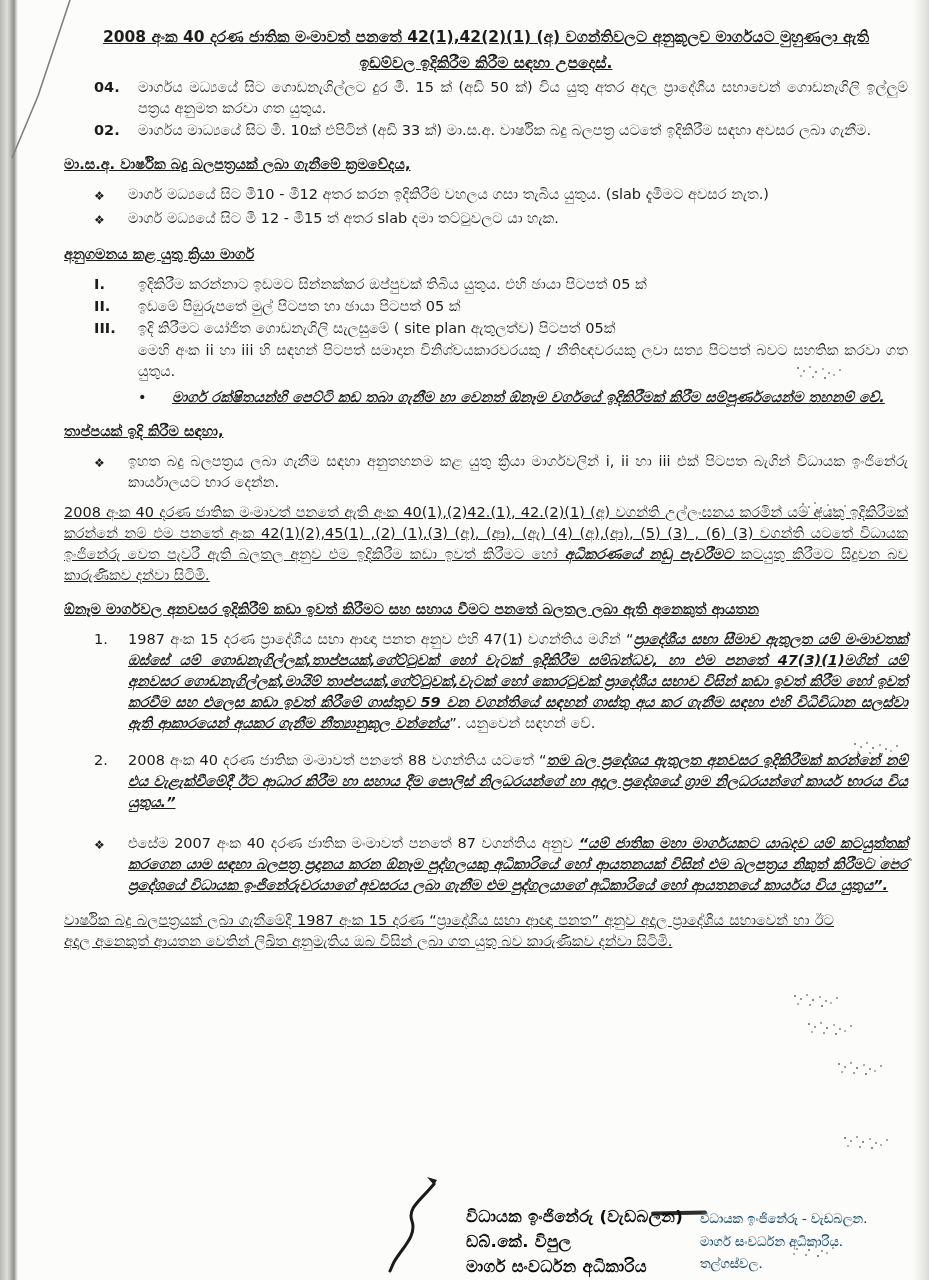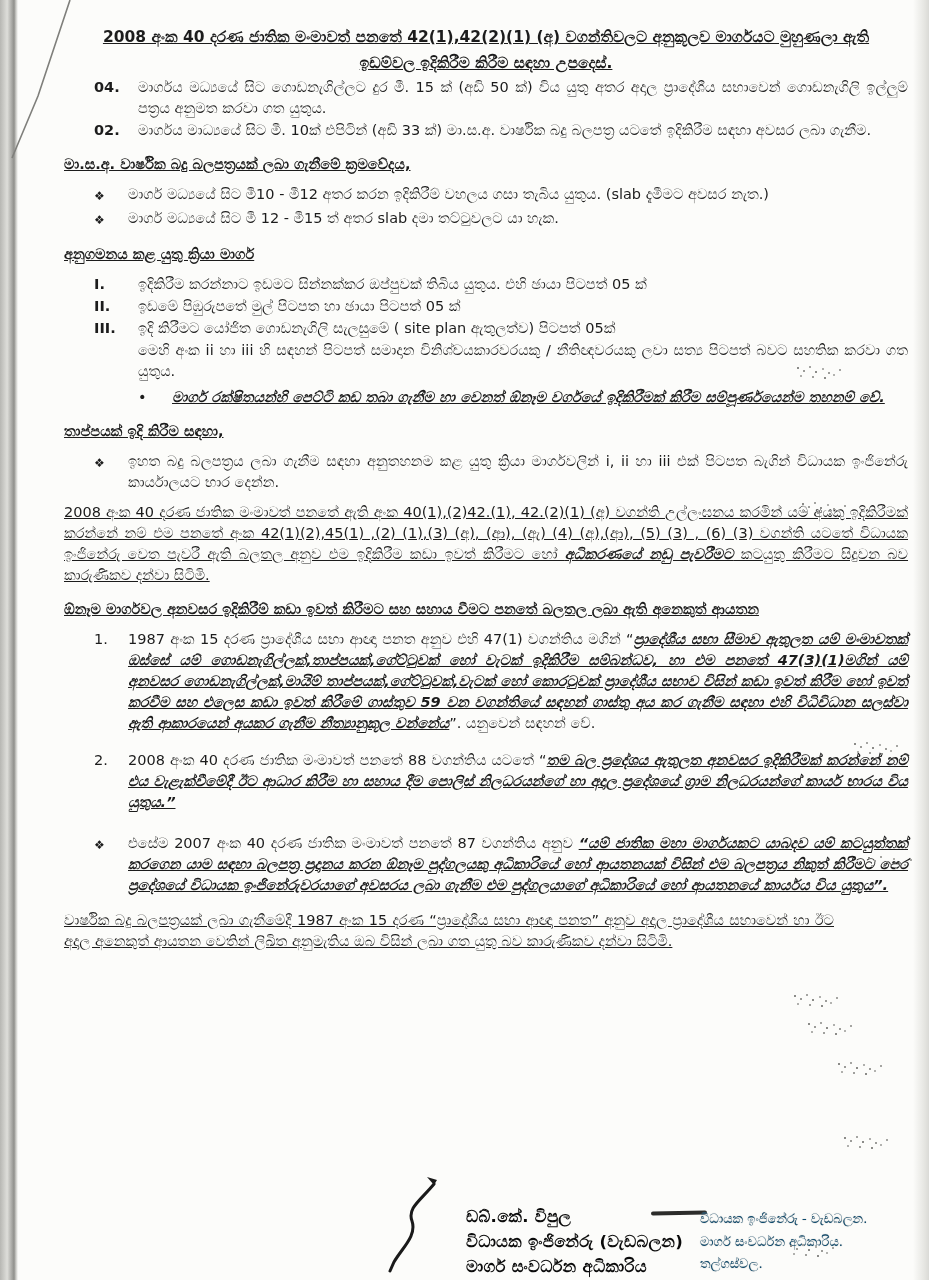--- a/index.html
+++ b/index.html
@@ -170,8 +170,8 @@
   <div class="dash"></div>
 
   <div class="stamp">
+    <div>විධායක ඉංජිනේරු (වැඩබලන)</div>
     <div>ඩබ්.කේ. විපුල</div>
-    <div>විධායක ඉංජිනේරු (වැඩබලන)</div>
     <div>මාර්ග සංවර්ධන අධිකාරිය</div>
     <div>තල්ගස්වල</div>
   </div>

